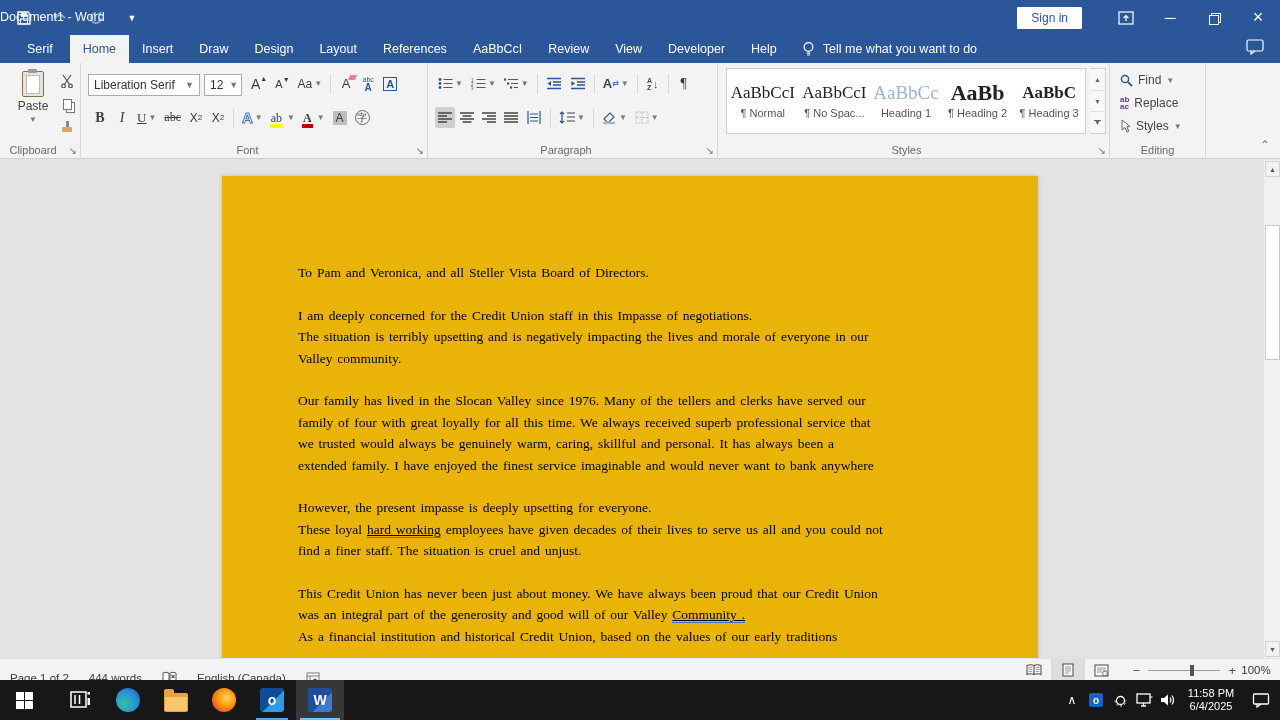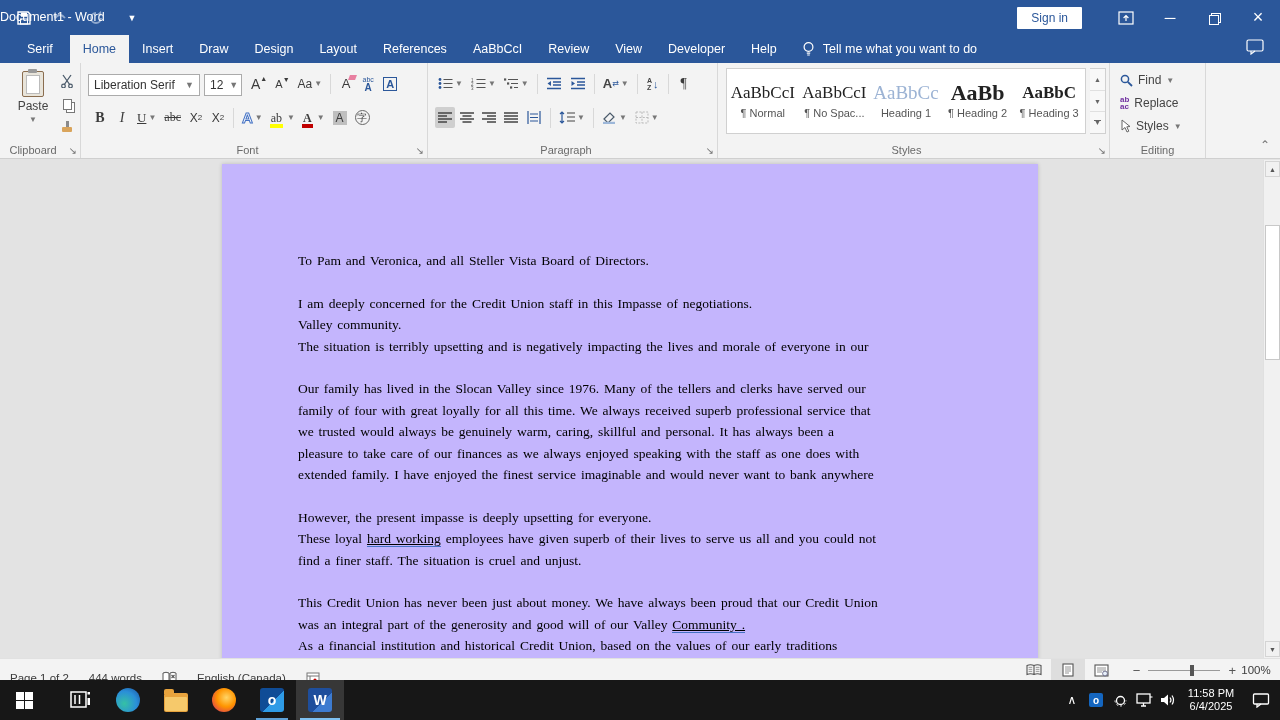--- a/index.html
+++ b/index.html
@@ -82,7 +82,7 @@
 
   
   .docarea { position:absolute; top:160px; left:0; width:1280px; height:498px; background:#e3e3e3; }
-  .page { position:absolute; left:222px; top:4px; width:816px; height:498px; background:#c4b5fd; box-shadow:0 0 4px rgba(0,0,0,.18); overflow:hidden; }
+  .page { position:absolute; left:222px; top:16px; width:816px; height:498px; background:#eab308; box-shadow:0 0 4px rgba(0,0,0,.18); overflow:hidden; }
   .textblock { position:absolute; left:76px; top:86px; width:690px; }
   .dline { font-family:"Liberation Serif",serif; font-size:13.5px; line-height:21.4px; min-height:21.4px; white-space:nowrap; color:#000; word-spacing:1.5px; }
   .ulink { text-decoration:underline; border-bottom:1px solid #4472c4; }

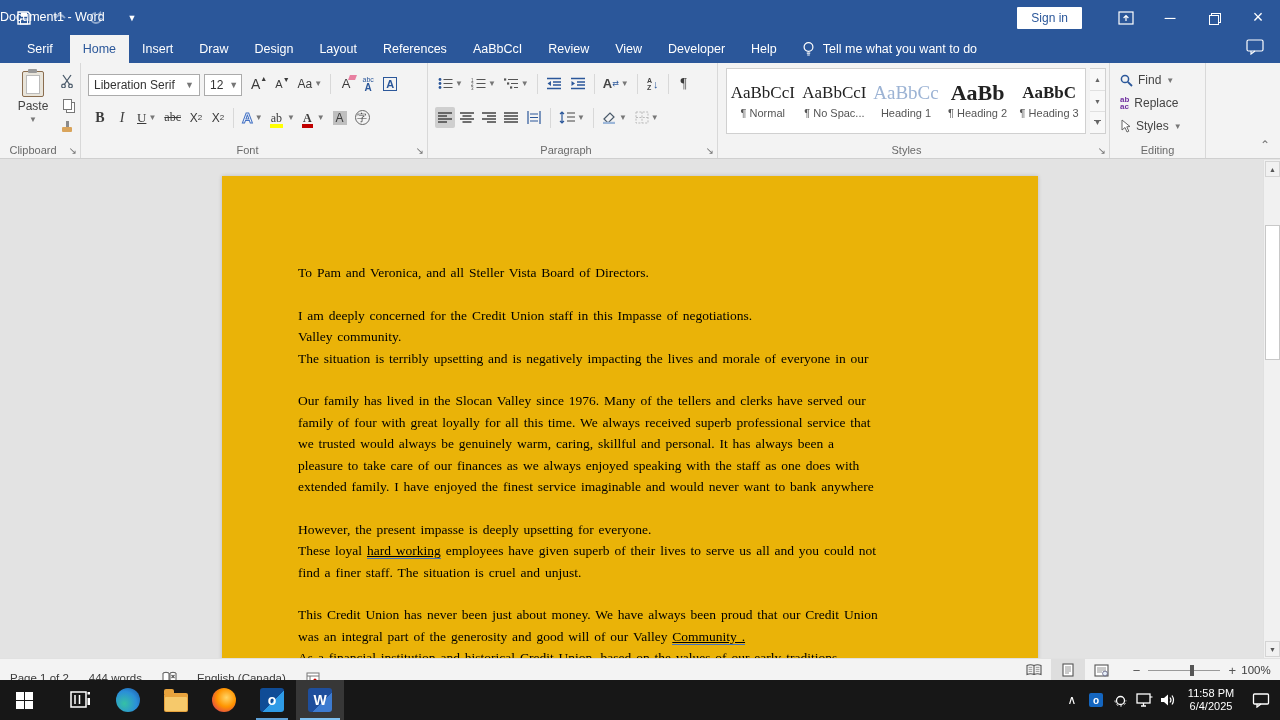--- a/index.html
+++ b/index.html
@@ -490,8 +490,8 @@
         <div class="dline">To Pam and Veronica, and all Steller Vista Board of Directors.</div>
         <div class="dline"></div>
         <div class="dline">I am deeply concerned for the Credit Union staff in this Impasse of negotiations.</div>
+        <div class="dline">The situation is terribly upsetting and is negatively impacting the lives and morale of everyone in our</div>
         <div class="dline">Valley community.</div>
-        <div class="dline">The situation is terribly upsetting and is negatively impacting the lives and morale of everyone in our</div>
         <div class="dline"></div>
         <div class="dline">Our family has lived in the Slocan Valley since 1976. Many of the tellers and clerks have served our</div>
         <div class="dline">family of four with great loyally for all this time. We always received superb professional service that</div>

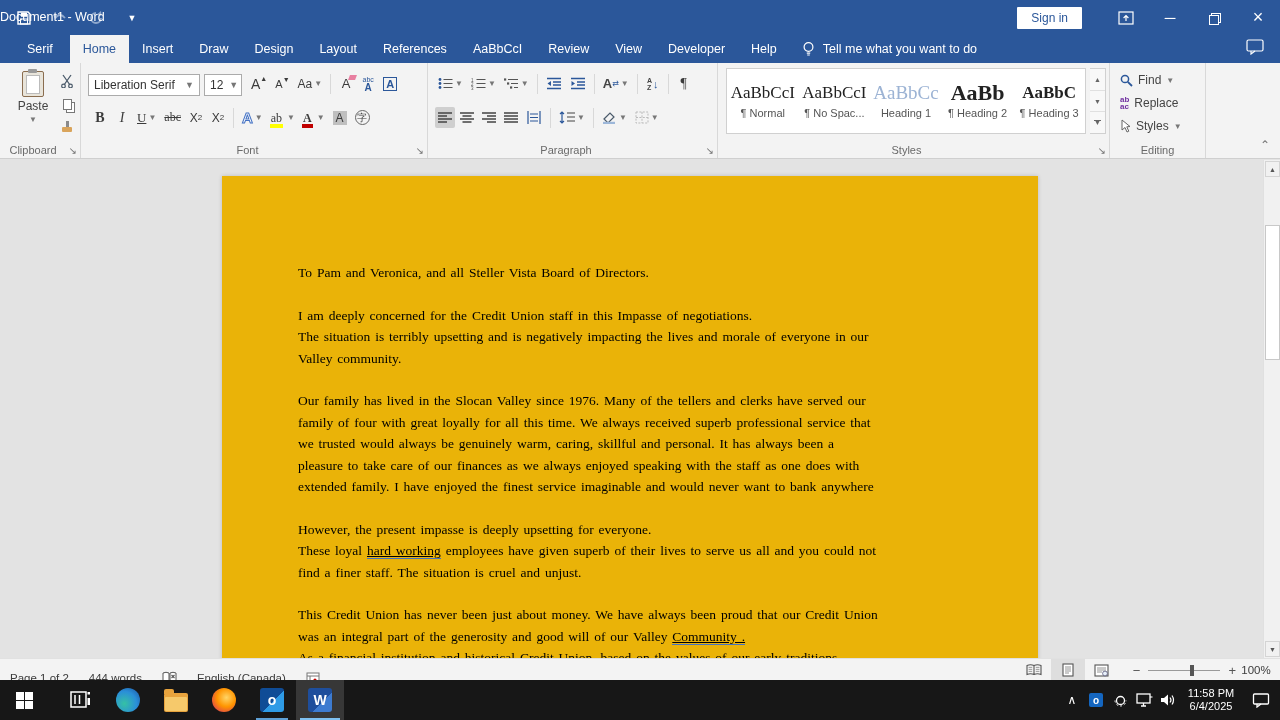--- a/index.html
+++ b/index.html
@@ -496,7 +496,6 @@
         <div class="dline">Our family has lived in the Slocan Valley since 1976. Many of the tellers and clerks have served our</div>
         <div class="dline">family of four with great loyally for all this time. We always received superb professional service that</div>
         <div class="dline">we trusted would always be genuinely warm, caring, skillful and personal. It has always been a</div>
-        <div class="dline">pleasure to take care of our finances as we always enjoyed speaking with the staff as one does with</div>
         <div class="dline">extended family. I have enjoyed the finest service imaginable and would never want to bank anywhere</div>
         <div class="dline"></div>
         <div class="dline">However, the present impasse is deeply upsetting for everyone.</div>

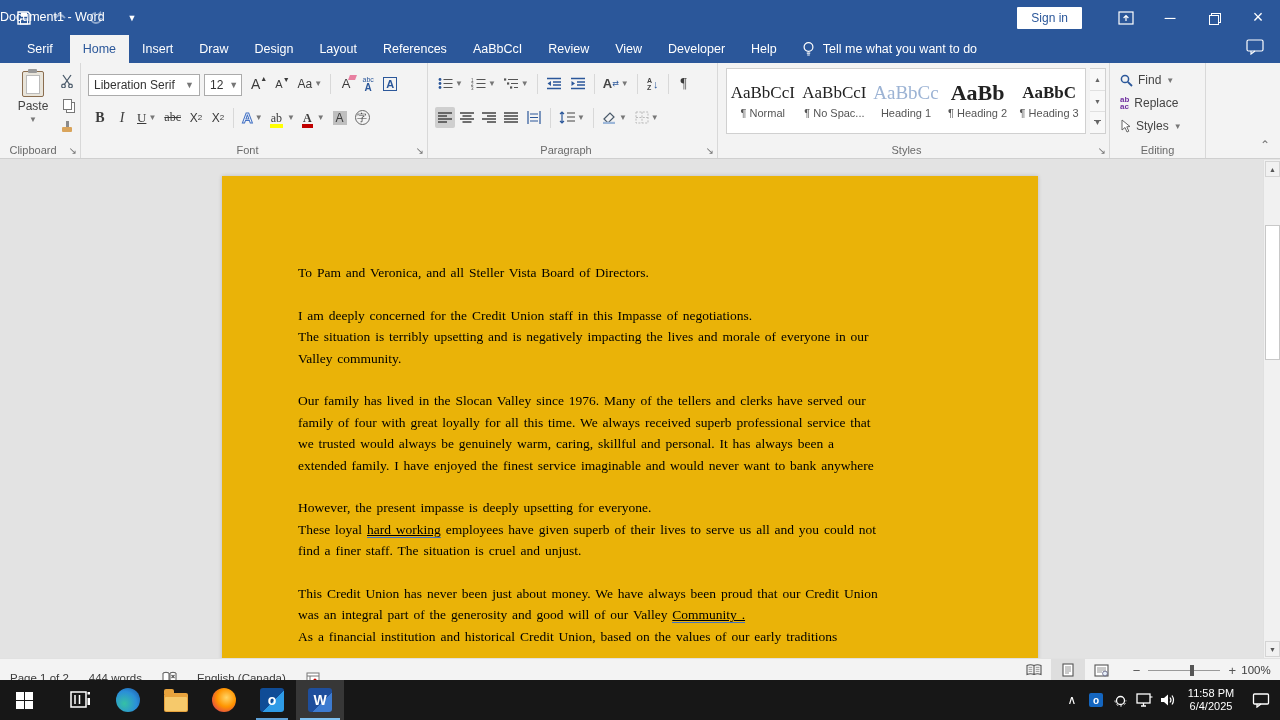--- a/index.html
+++ b/index.html
@@ -500,7 +500,7 @@
         <div class="dline"></div>
         <div class="dline">However, the present impasse is deeply upsetting for everyone.</div>
         <div class="dline">
-          <span>These loyal </span><span class="ulink">hard working</span><span> employees have given superb of their lives to serve us all and you could not</span>
+          <span>These loyal </span><span class="ulink">hard working</span><span> employees have given decades of their lives to serve us all and you could not</span>
         </div>
         <div class="dline">find a finer staff.  The situation is cruel and unjust.</div>
         <div class="dline"></div>

